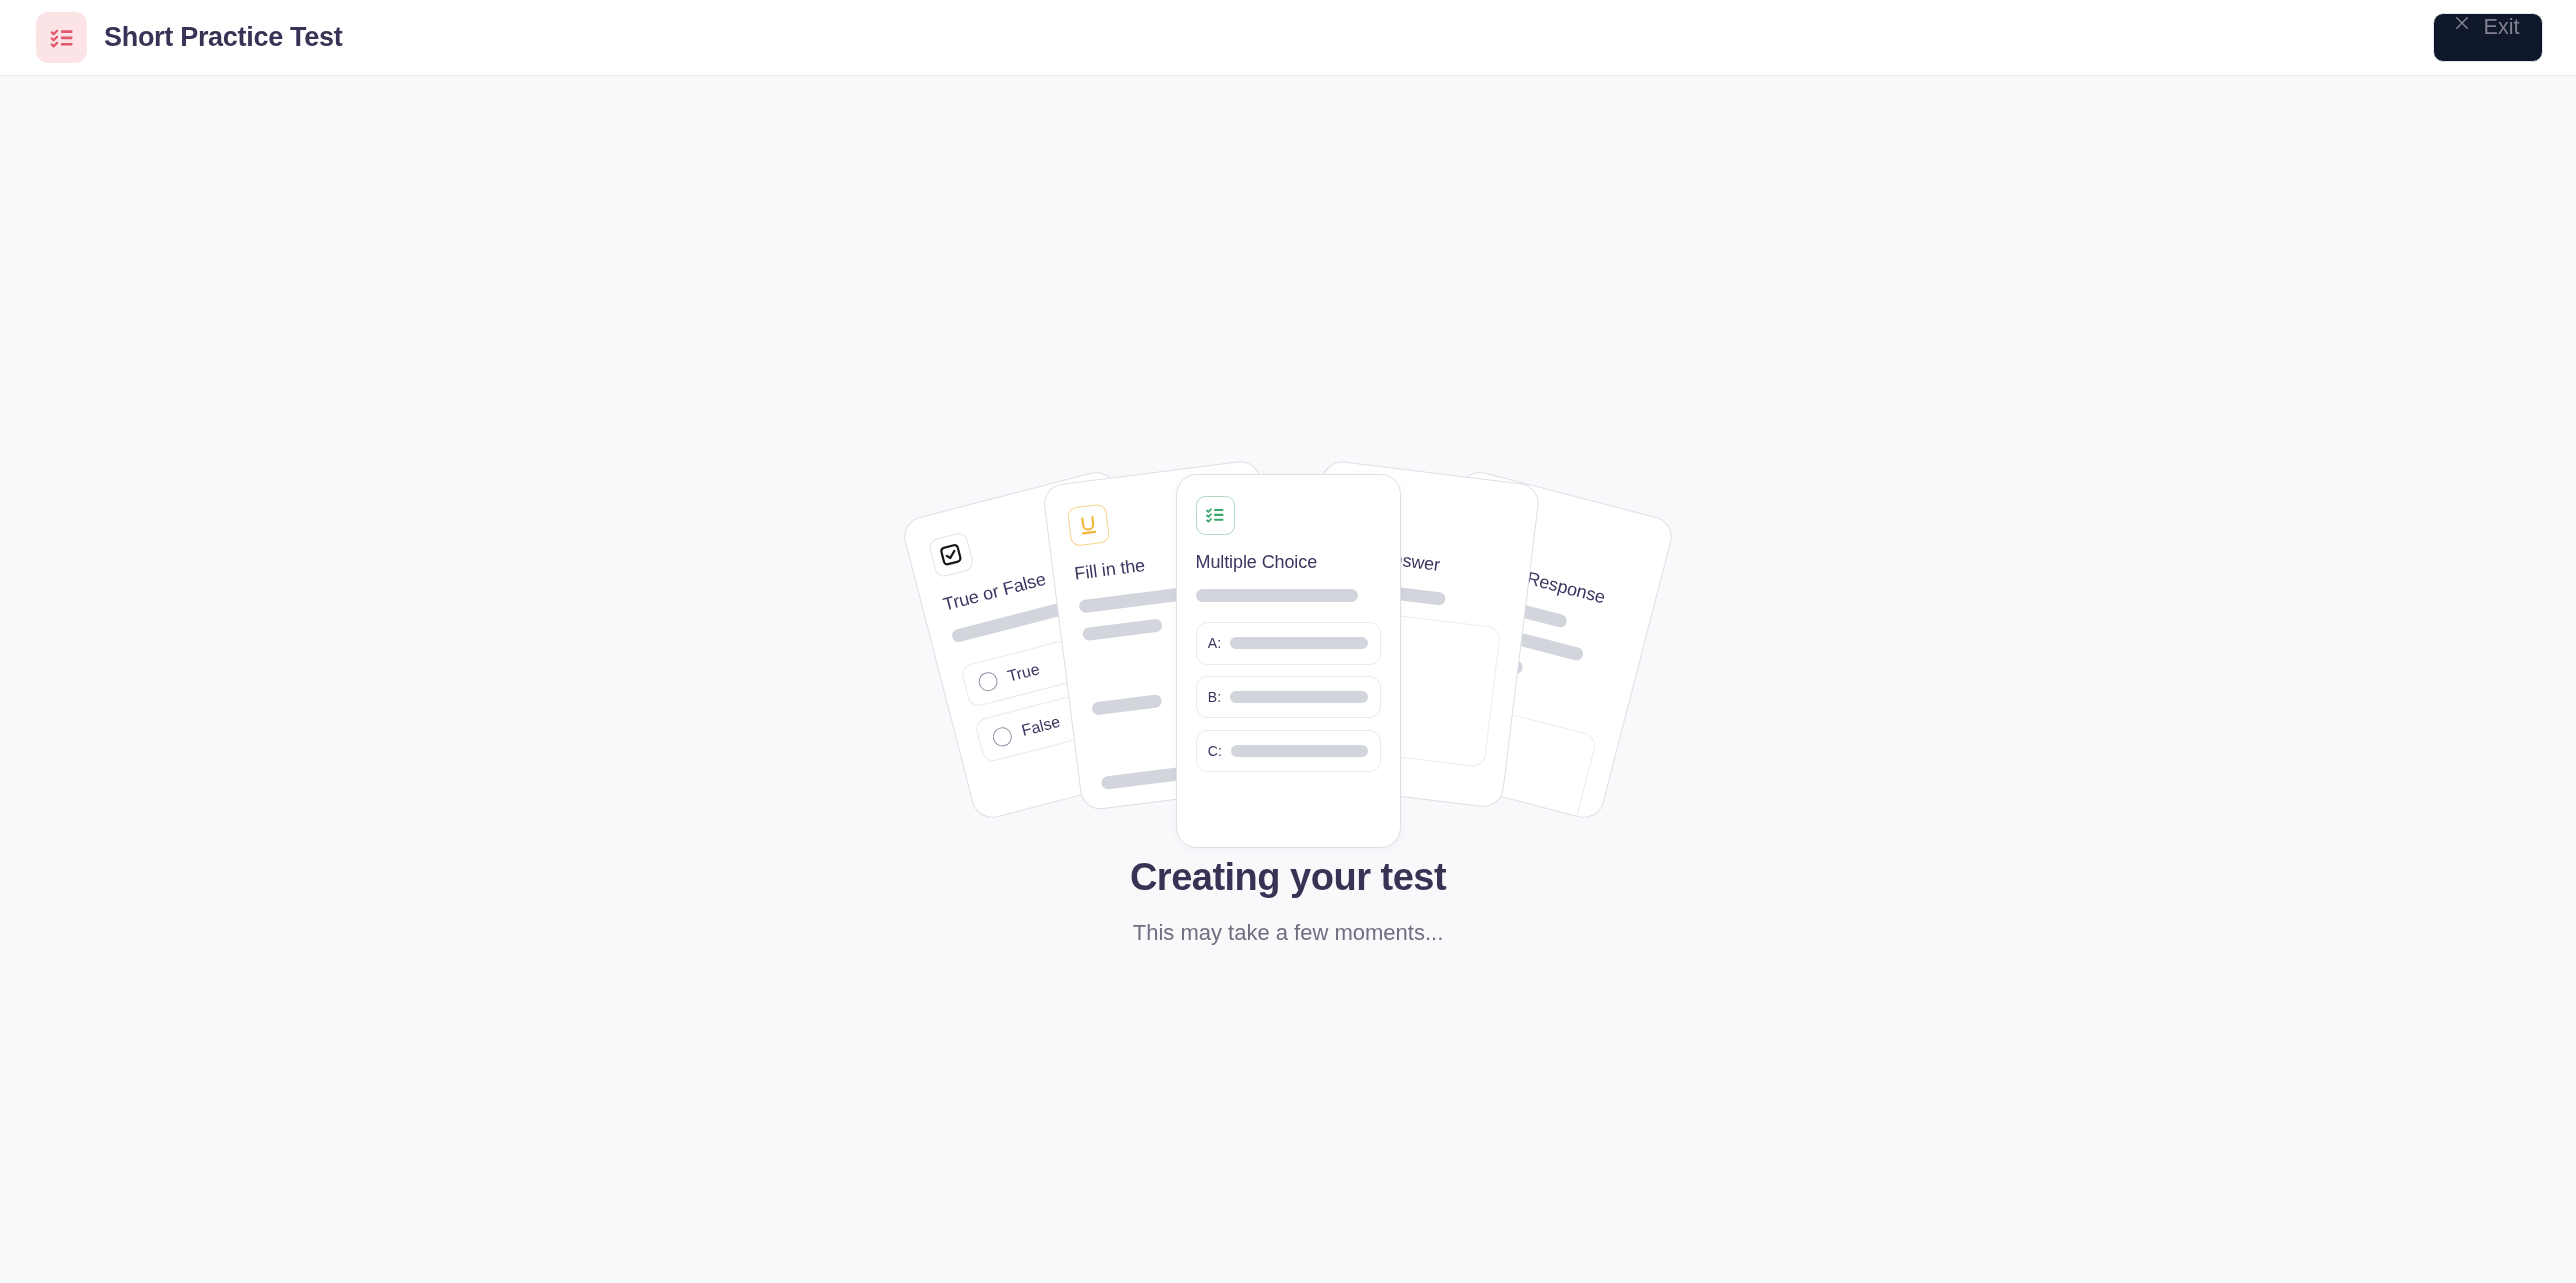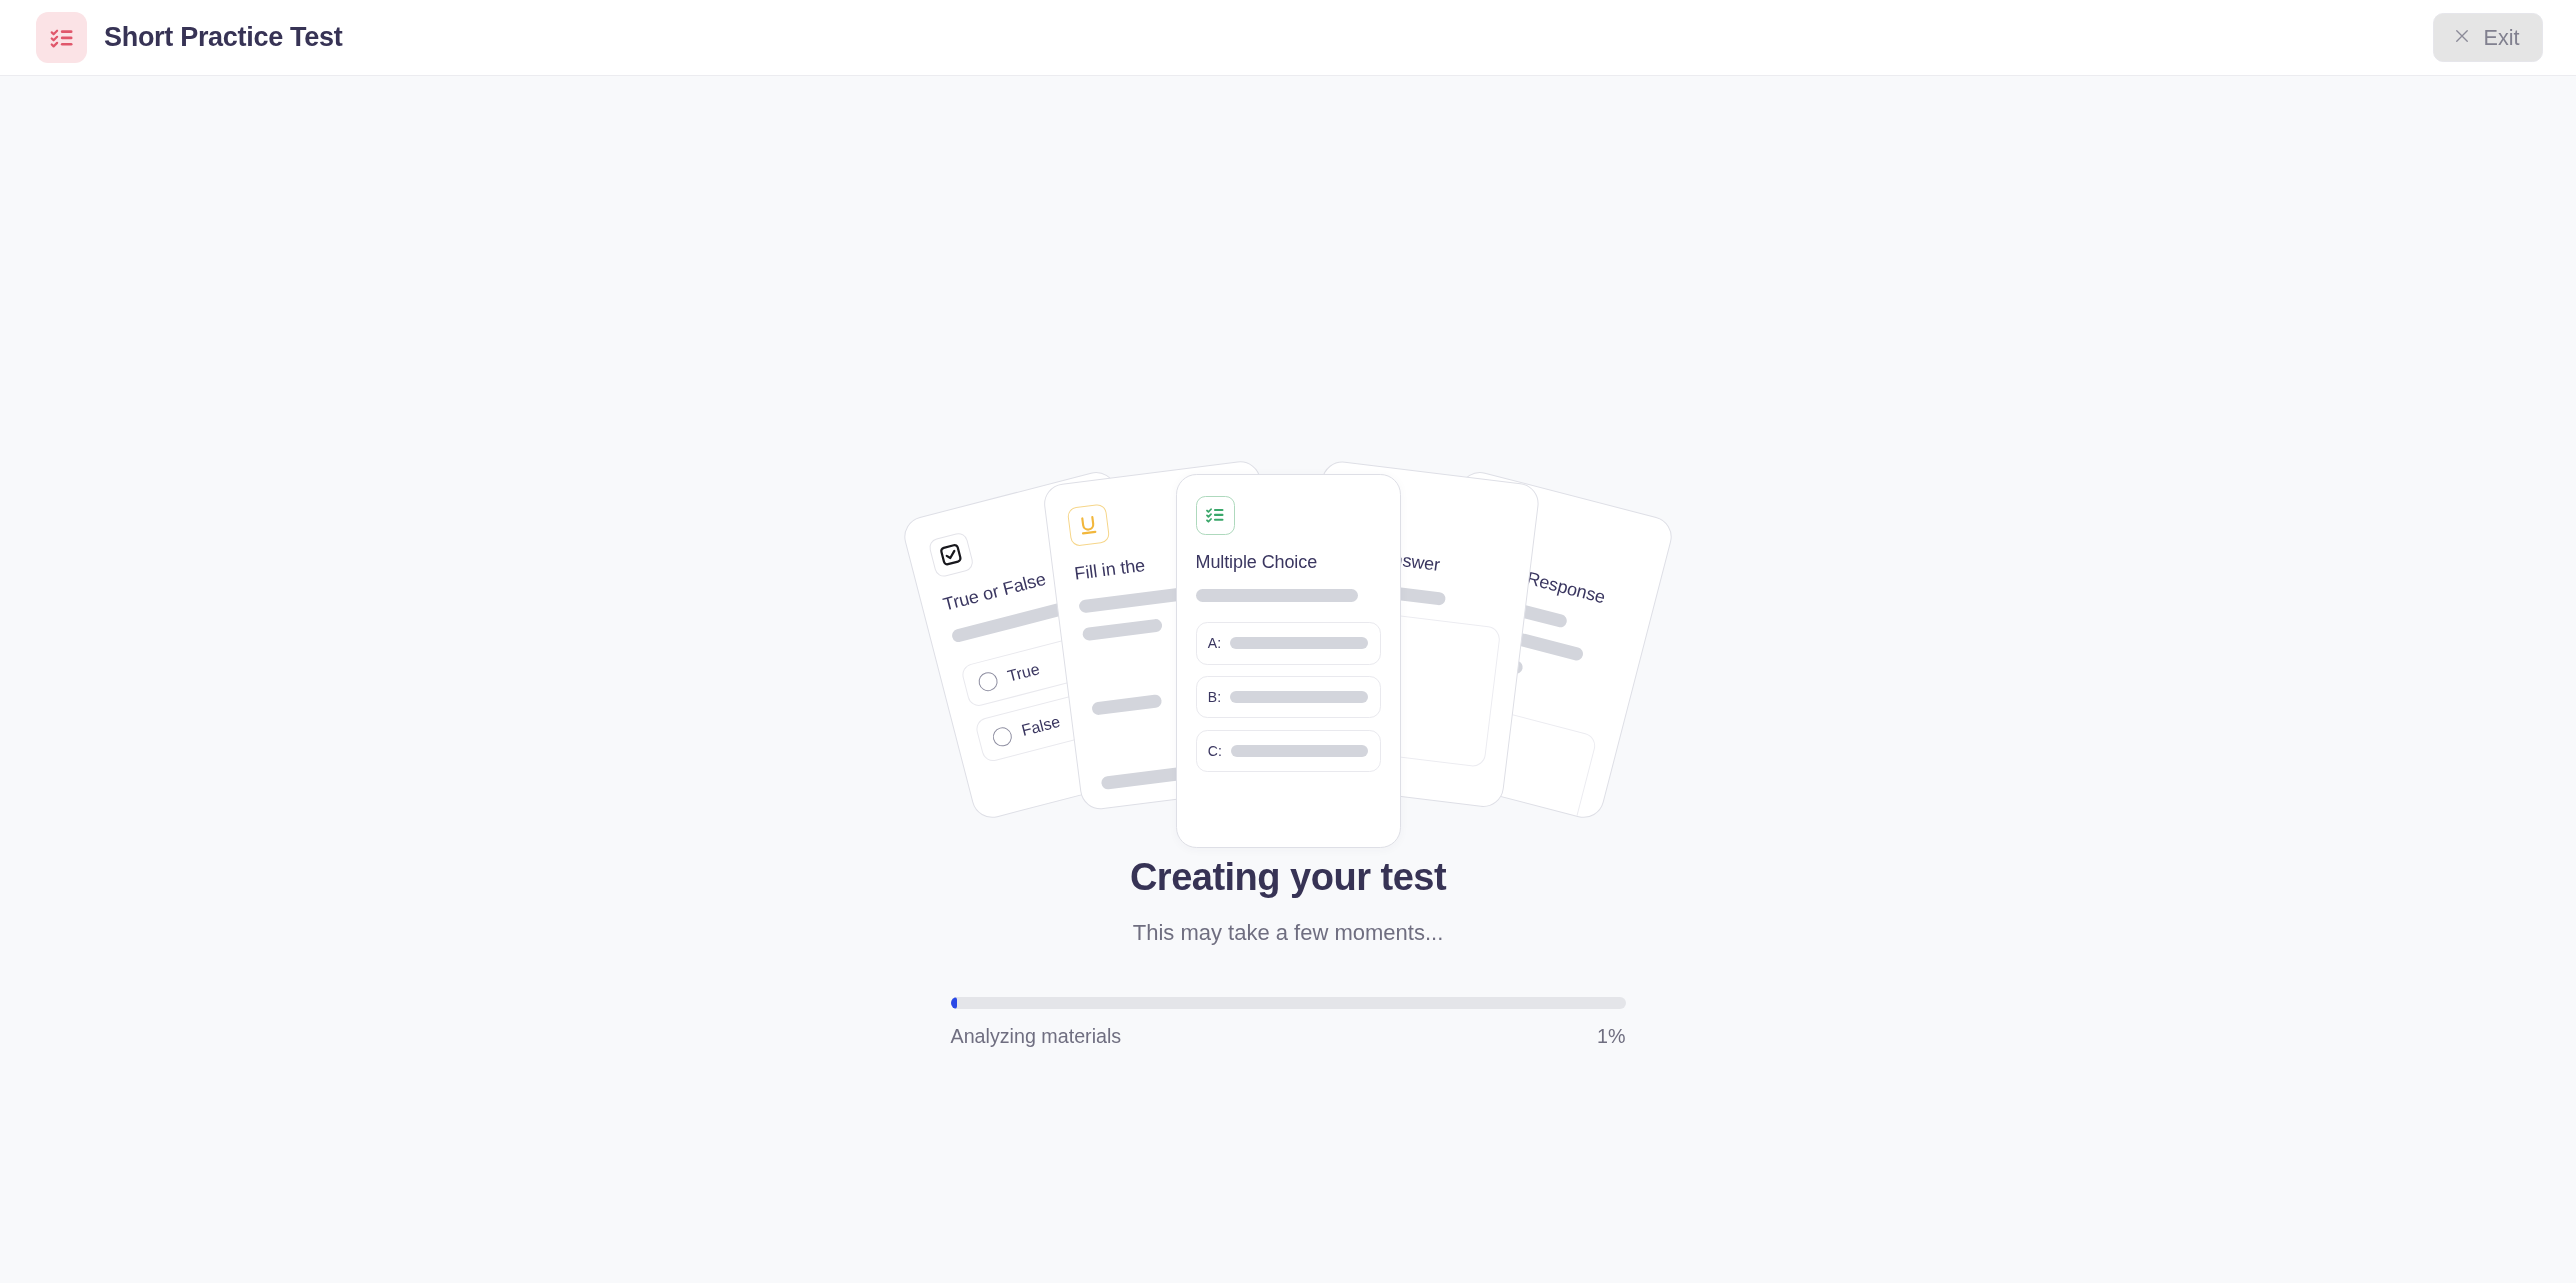--- a/index.html
+++ b/index.html
@@ -59,13 +59,13 @@
 
   .exit-button {
     display: flex;
-    align-items: center;
+    align-items: flex-start;
     gap: 12.2px;
     height: 49px;
     padding: 0 22.5px 0 19px;
     border: 0.9px solid #e6e6eb;
     border-radius: 10.3px;
-    background: #e5e5e5;
+    background: #0f172a;
     cursor: pointer;
   }
 

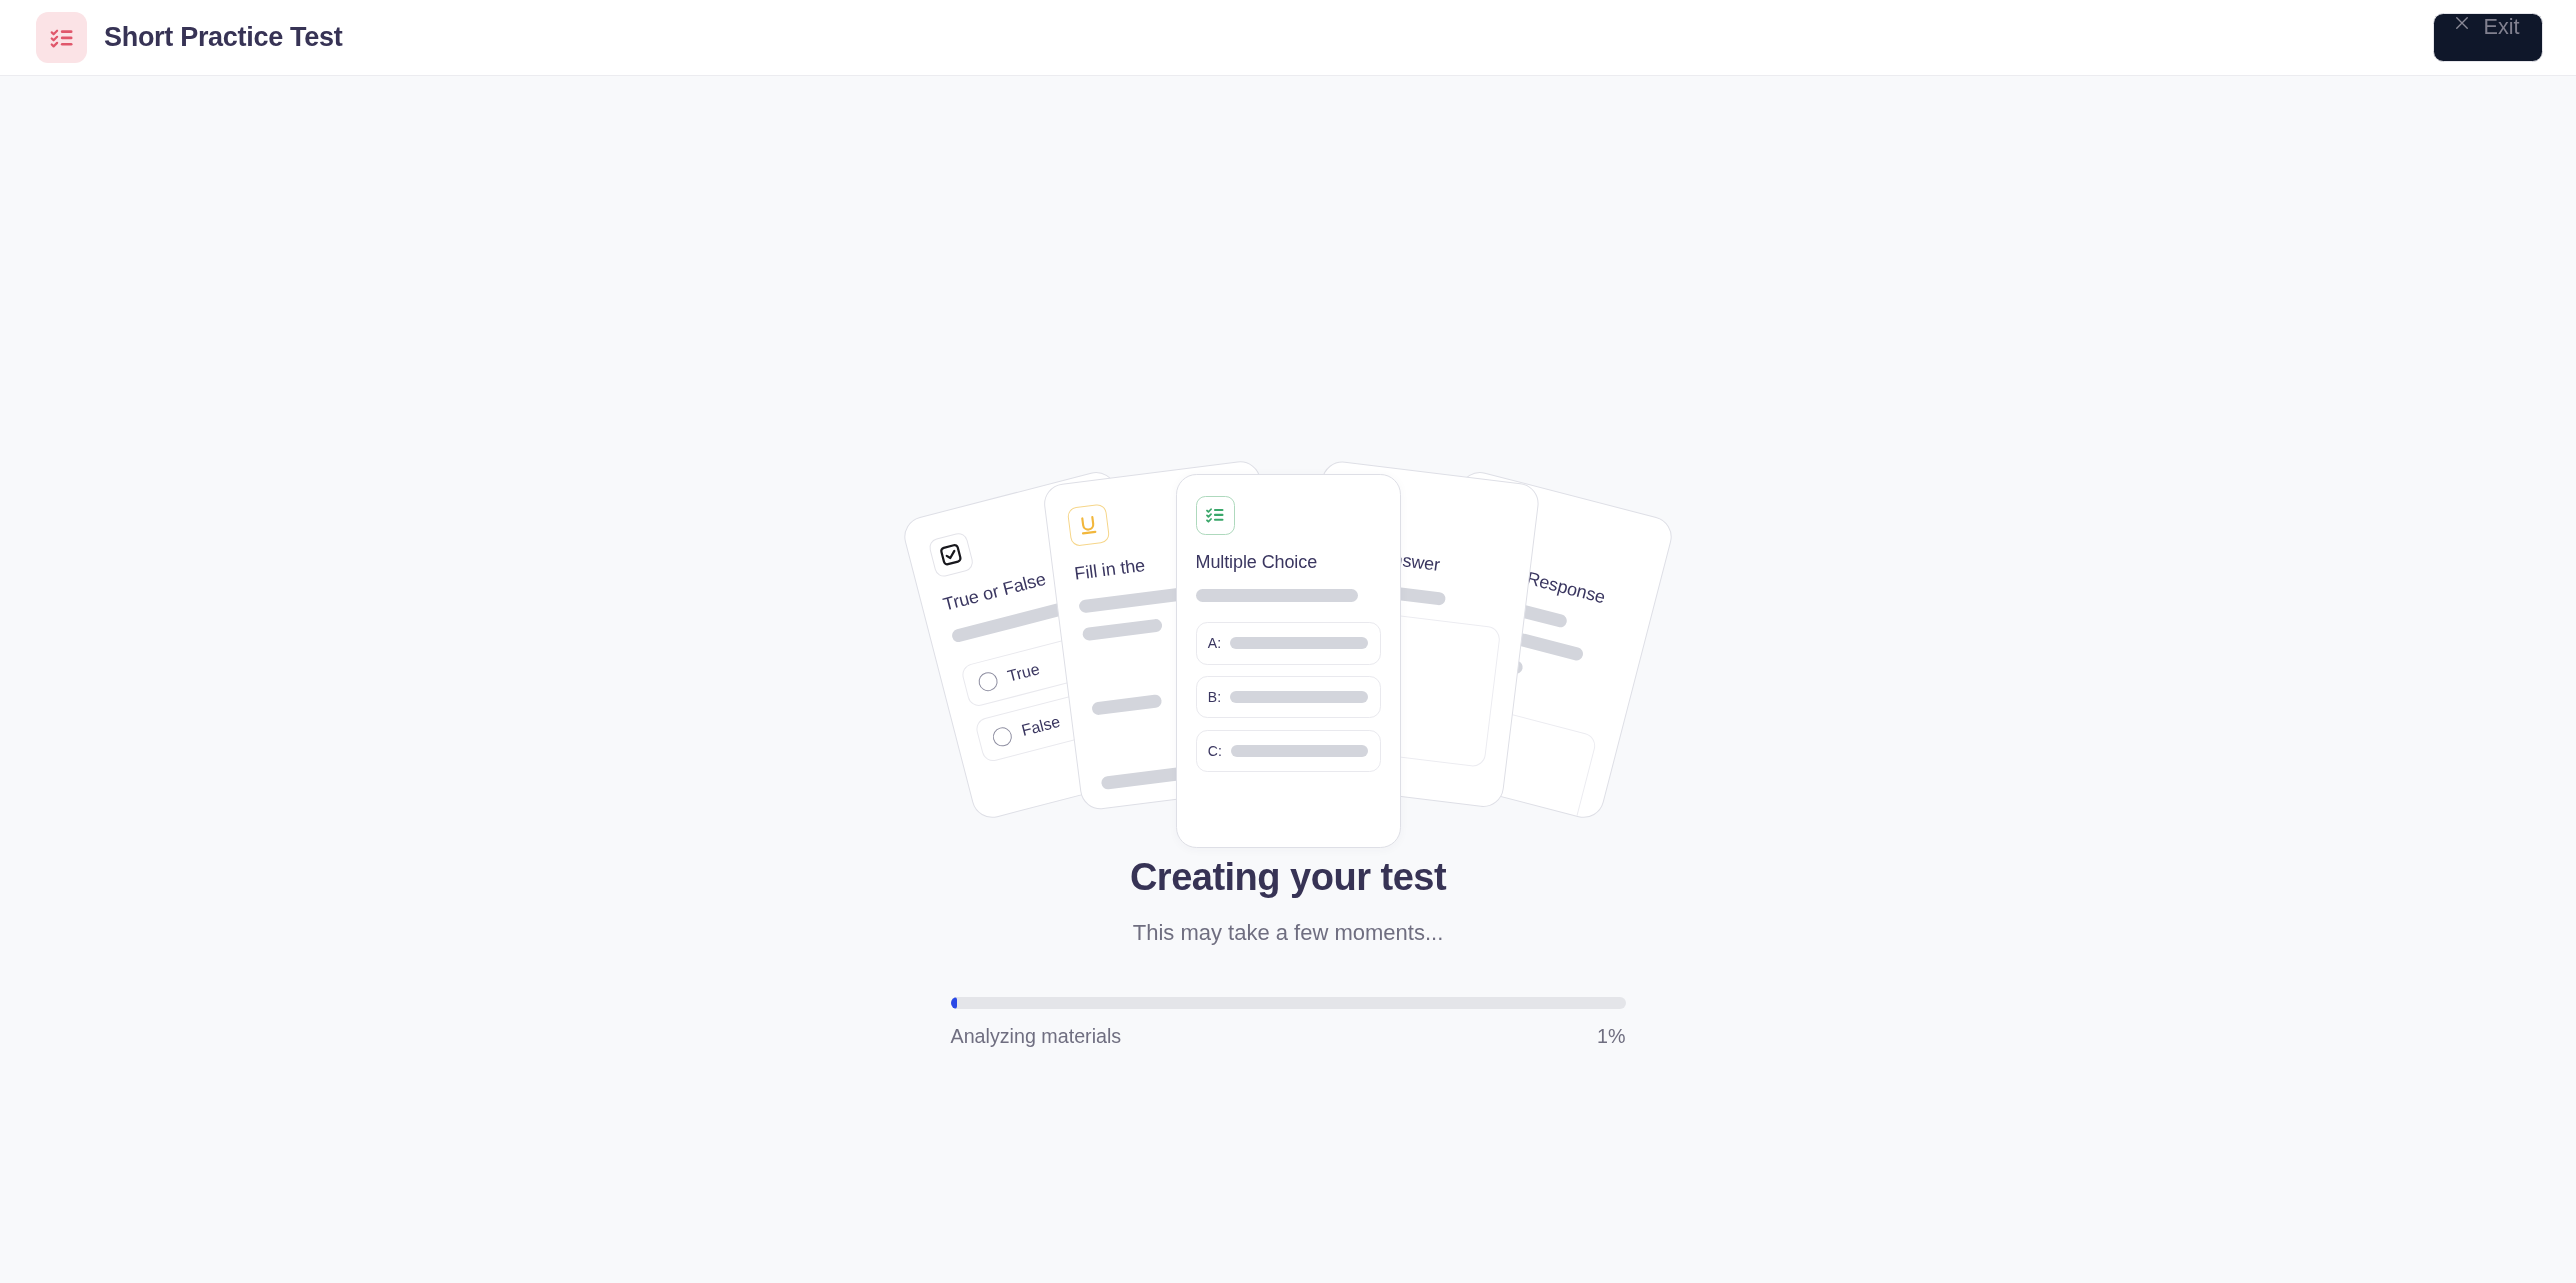--- a/index.html
+++ b/index.html
@@ -456,15 +456,6 @@
     <h1 class="loading-title">Creating your test</h1>
     <p class="loading-subtitle">This may take a few moments...</p>
 
-    <div class="progress-wrap">
-      <div class="progress-track" style="background: rgb(228, 229, 233);">
-        <div class="progress-fill" id="progress-fill" style="width: 1%; background: rgb(42, 73, 230);"></div>
-      </div>
-      <div class="progress-meta">
-        <span class="progress-stage-label">Analyzing materials</span>
-        <span class="progress-percent">1%</span>
-      </div>
-    </div>
 
   </div>
 </main>

